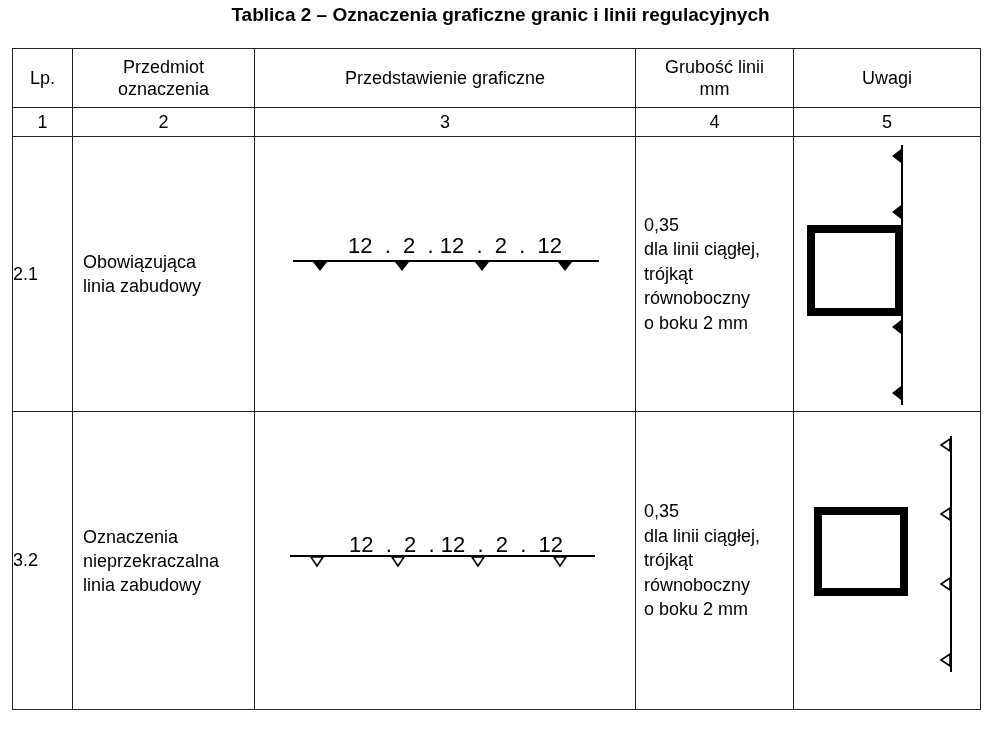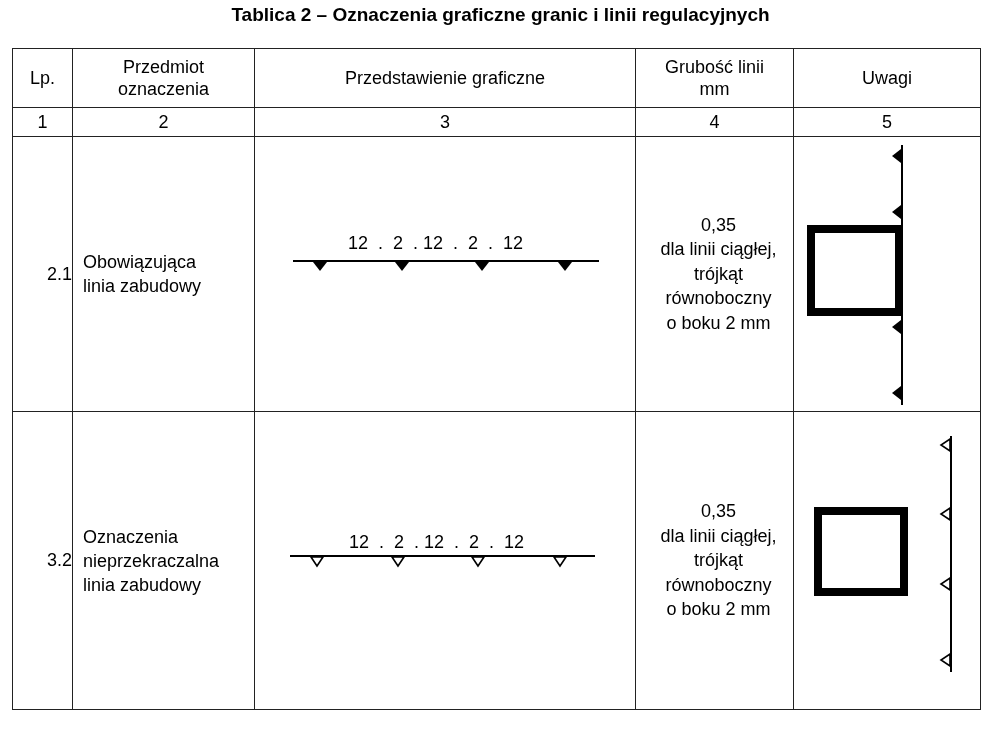--- a/index.html
+++ b/index.html
@@ -18,7 +18,7 @@
   .c5 { width:186px; }
   .lp { text-align:right; }
   .desc { padding-left:10px !important; line-height:24px; text-align:left; }
-  .thick { line-height:24.5px; padding-left:8px !important;text-align:center; }
+  .thick { line-height:24.5px; padding-left:8px !important; }
   .cell-rel { position:relative; }
   .gfx { position:absolute; left:0; top:0; }
   .pattern { position:absolute; font-size:18px; white-space:pre; }

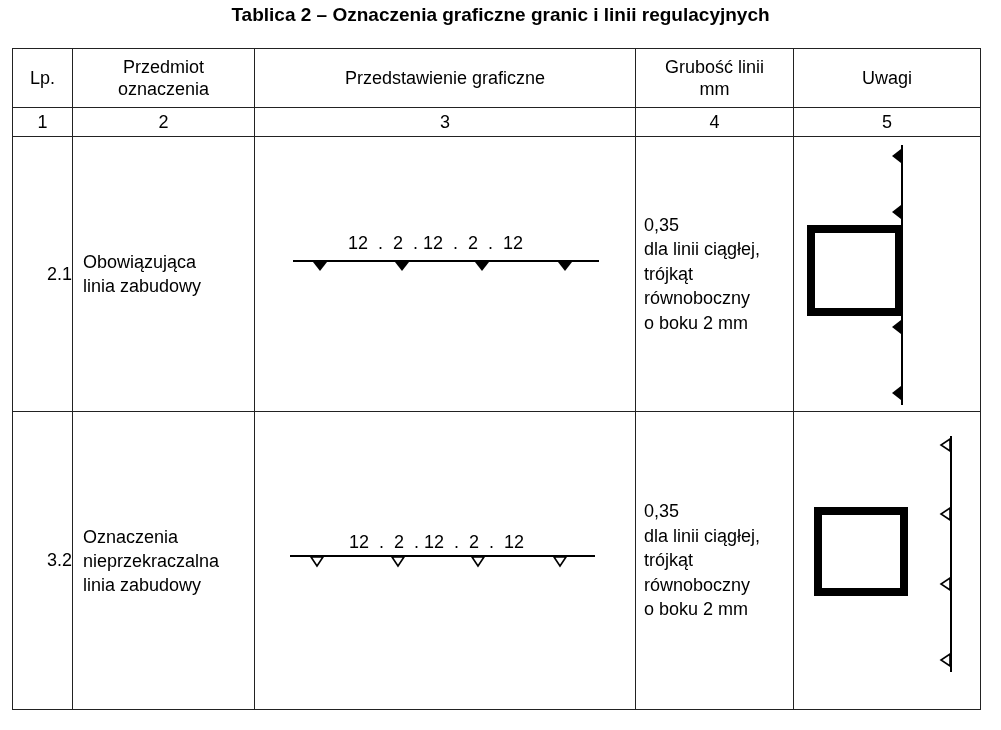--- a/index.html
+++ b/index.html
@@ -21,7 +21,7 @@
   .thick { line-height:24.5px; padding-left:8px !important; }
   .cell-rel { position:relative; }
   .gfx { position:absolute; left:0; top:0; }
-  .pattern { position:absolute; font-size:18px; white-space:pre; }
+  .pattern { position:absolute; font-size:22px; white-space:pre; }
 </style>
 </head>
 <body>

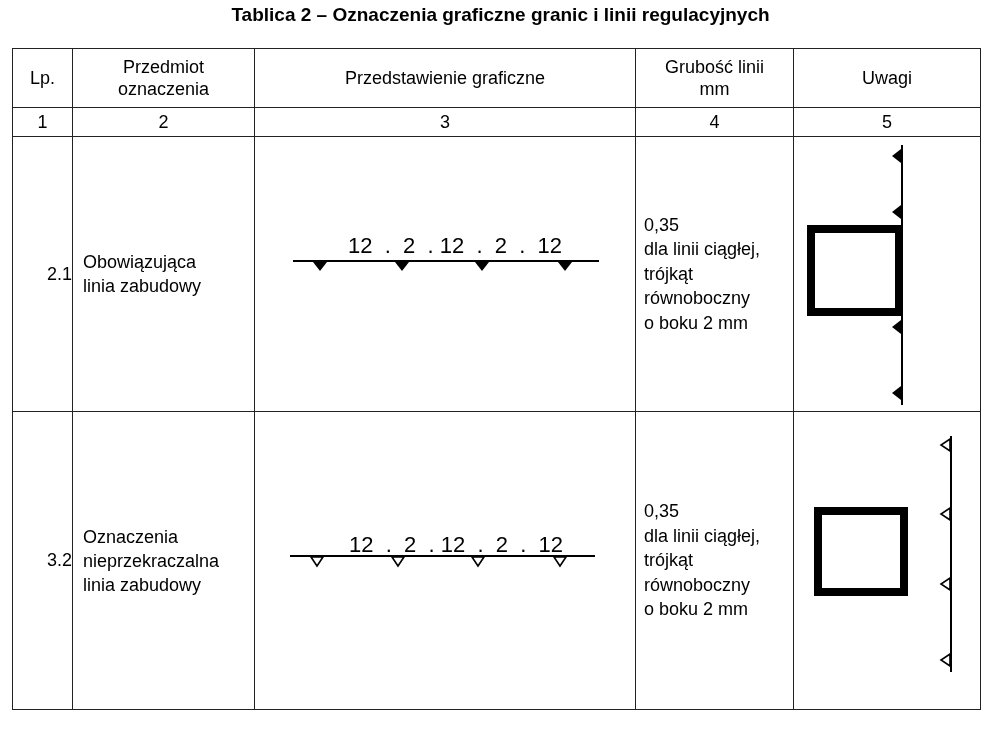--- a/index.html
+++ b/index.html
@@ -16,7 +16,7 @@
   .c3 { width:380px; }
   .c4 { width:157px; }
   .c5 { width:186px; }
-  .lp { text-align:right; }
+  .lp { text-align:left; }
   .desc { padding-left:10px !important; line-height:24px; text-align:left; }
   .thick { line-height:24.5px; padding-left:8px !important; }
   .cell-rel { position:relative; }

